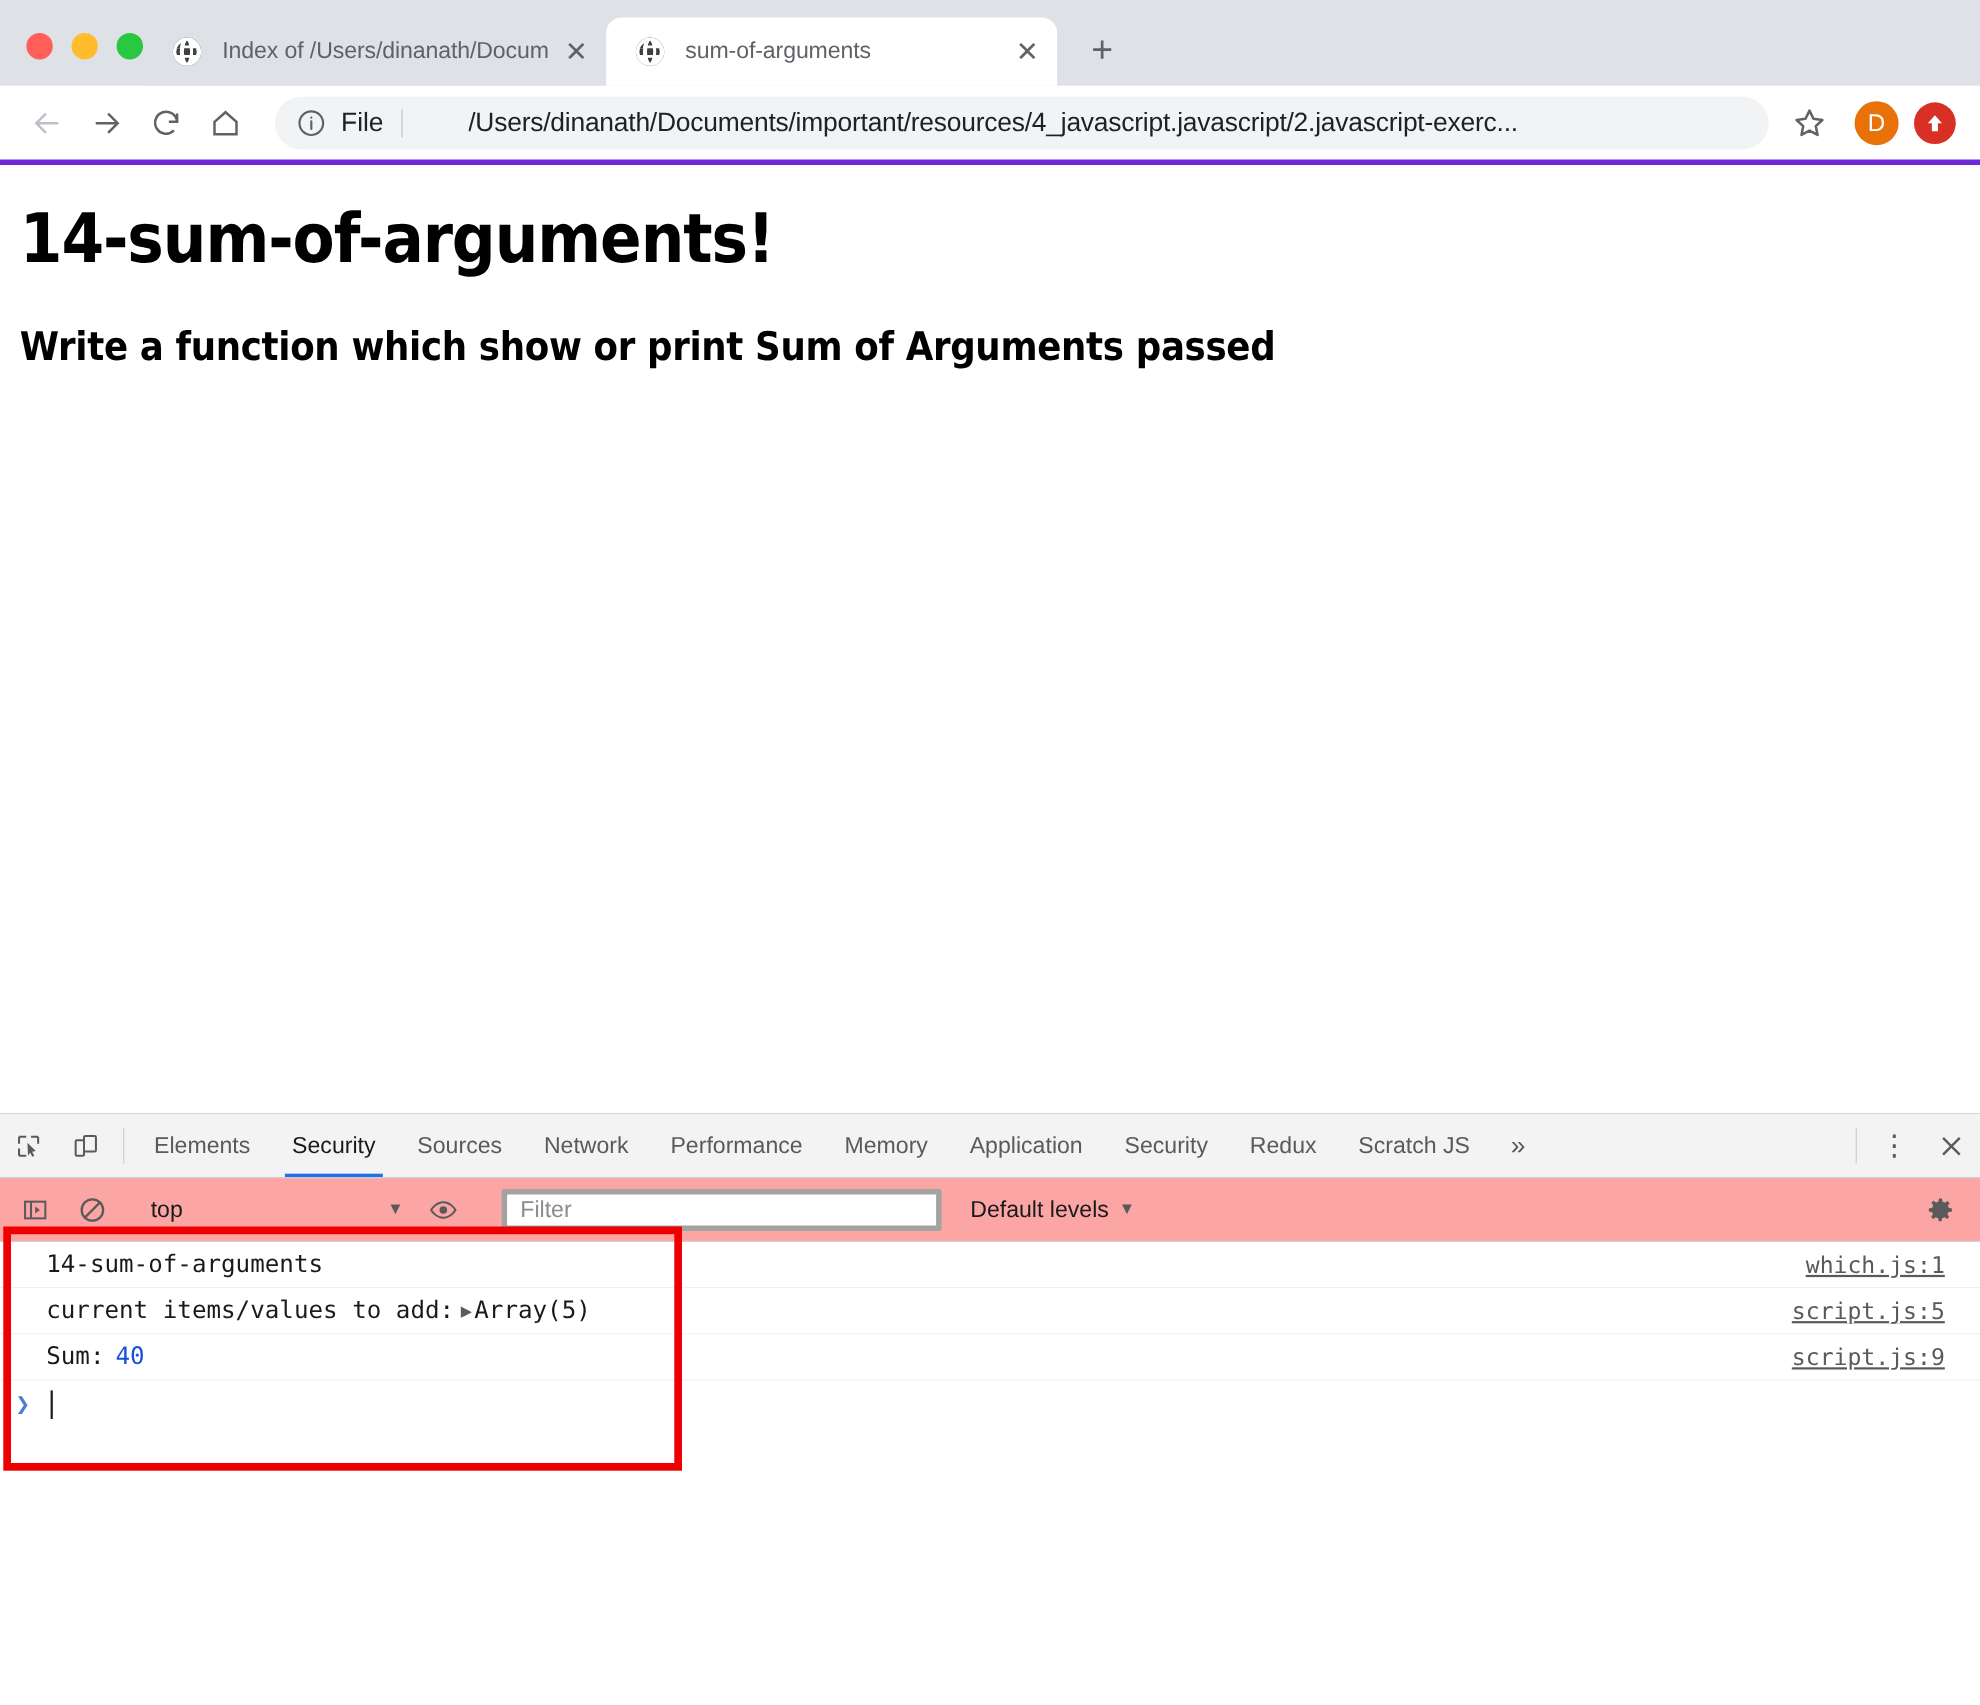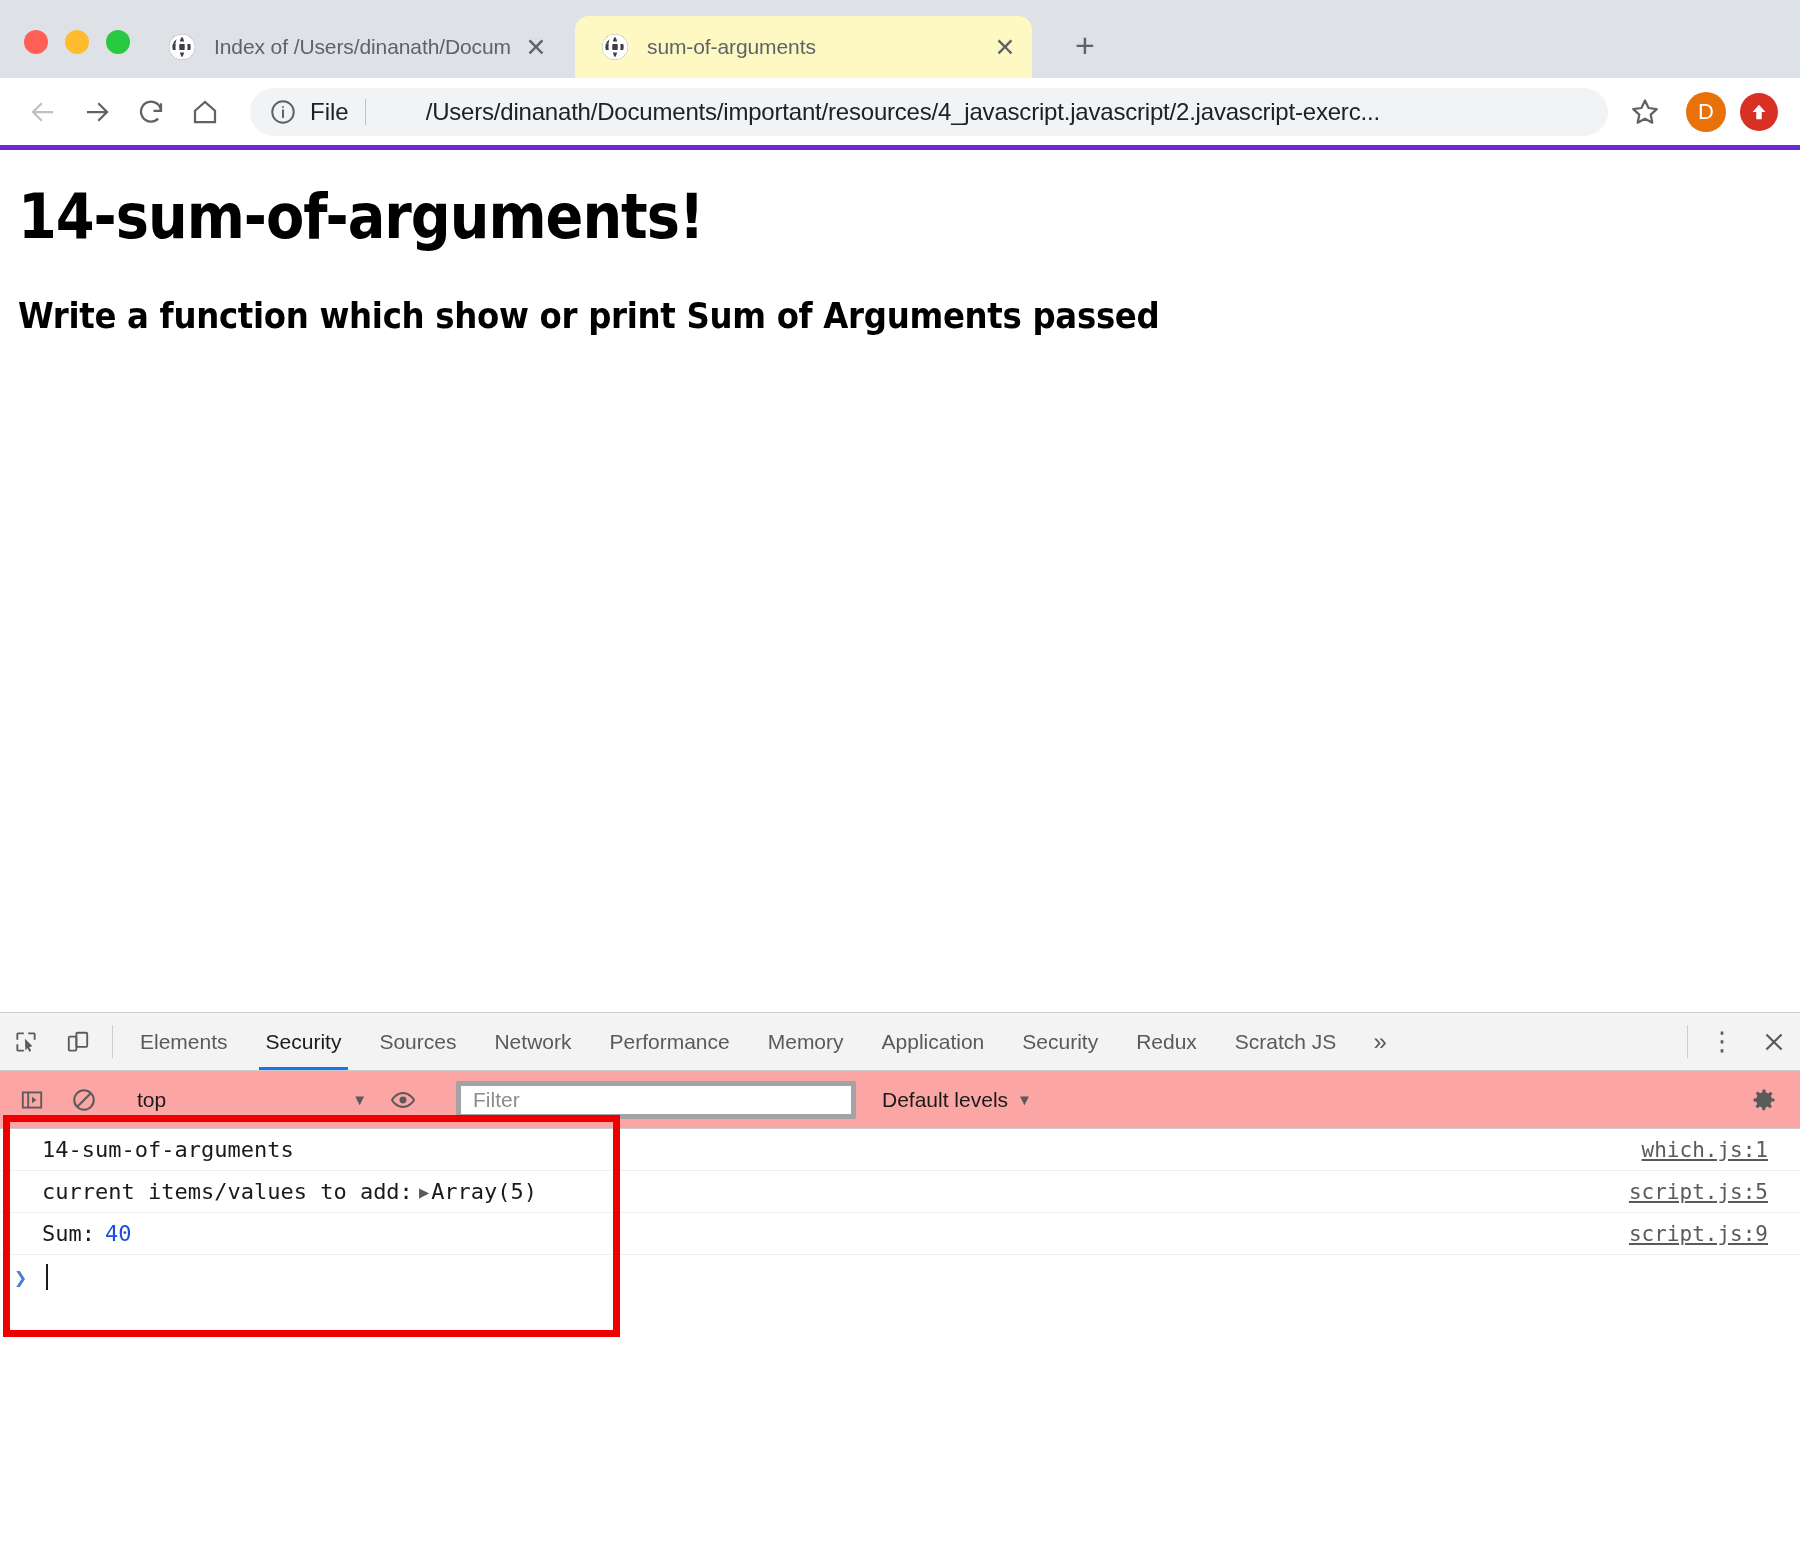--- a/index.html
+++ b/index.html
@@ -15,7 +15,7 @@
   .chrome-tabstrip {
     position: absolute; top: 0; left: 0; width: 1800px; height: 78px;
     background: #dee1e6;
-    display: flex; align-items: flex-end; gap: 12px;
+    display: flex; align-items: flex-end;
   }
   .traffic-lights {
     display: flex; align-items: center; gap: 17px;

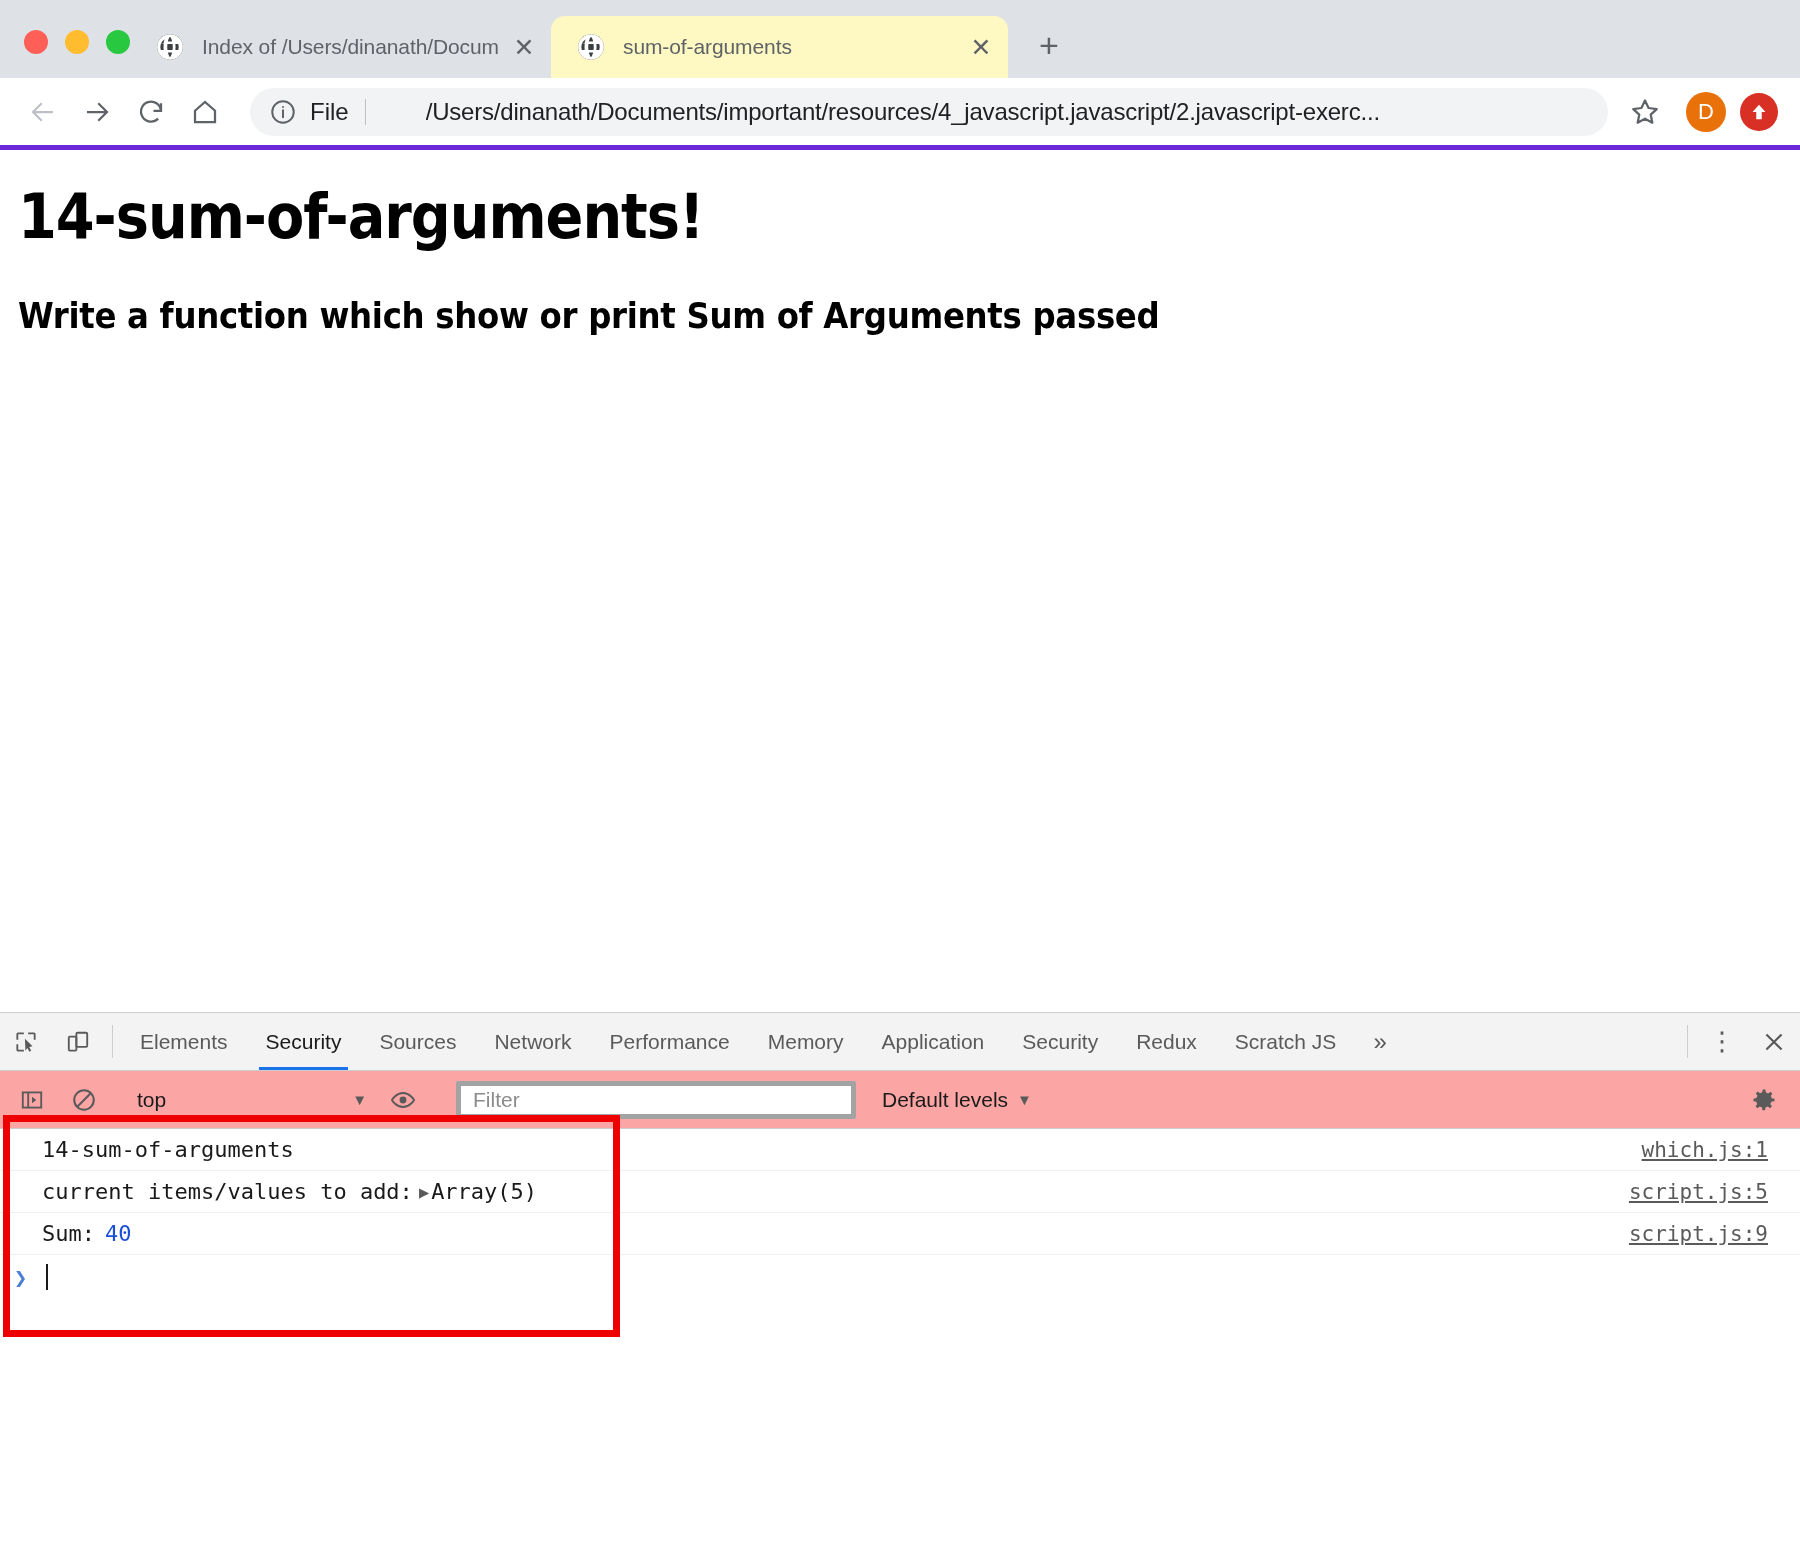--- a/index.html
+++ b/index.html
@@ -33,9 +33,9 @@
   }
   .tab.inactive { background: #dee1e6; }
   .tab.active {
-    background: #fef9c3;
+    background: #ffffff;
     border-radius: 14px 14px 0 0;
-    width: 457px;
+    width: 410px;
     justify-content: center;
   }
   .tab-favicon {

